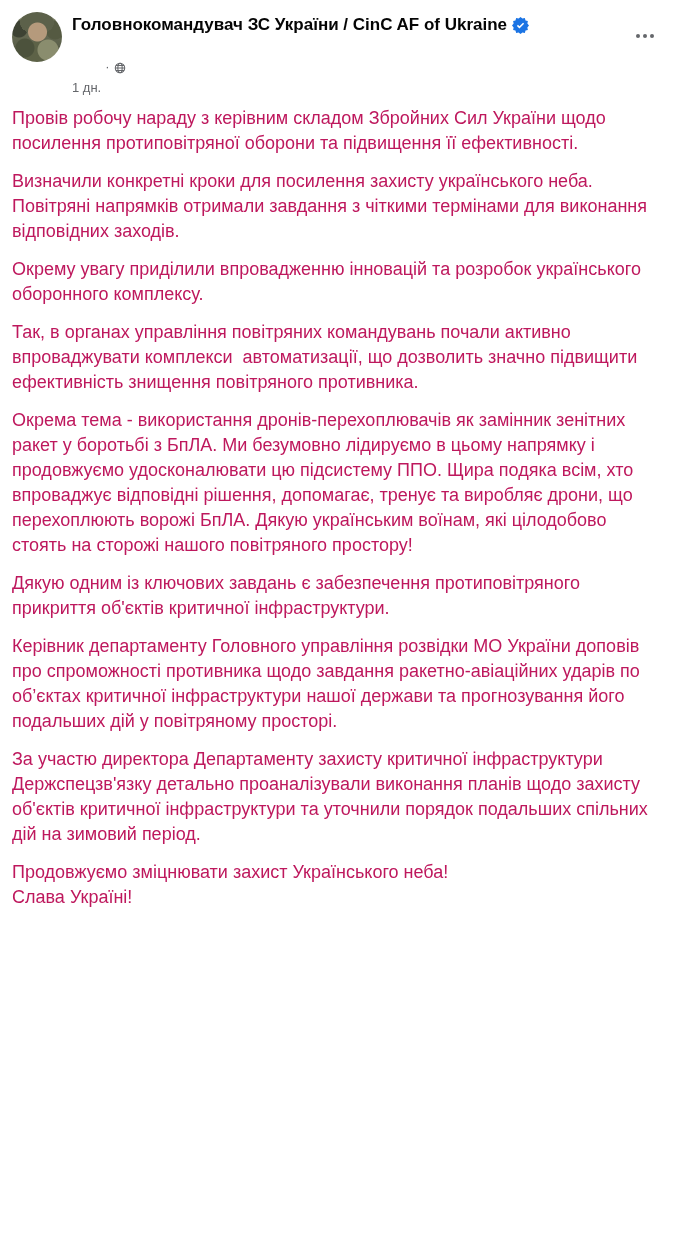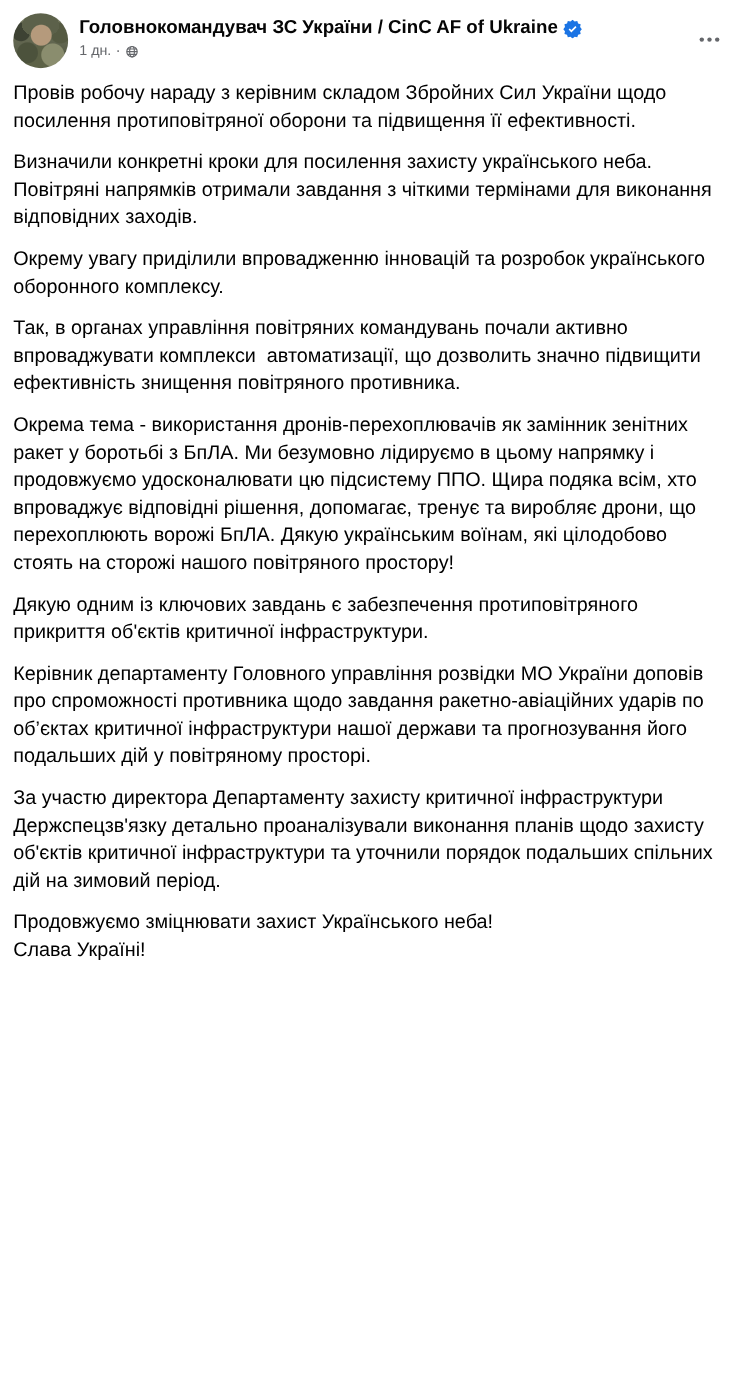--- a/index.html
+++ b/index.html
@@ -25,7 +25,7 @@
       linear-gradient(180deg,#767a60 0%, #4e5340 100%);
   }
   .hdr-text{margin-left:10px;flex:1 1 auto;min-width:0;padding-top:2px;}
-  .name-row{display:flex;align-items:flex-end;gap:5px;}
+  .name-row{display:flex;align-items:center;gap:5px;}
   .name{
     font-size:17px;font-weight:700;line-height:21px;color:#050505;cursor:pointer;
     white-space:nowrap;

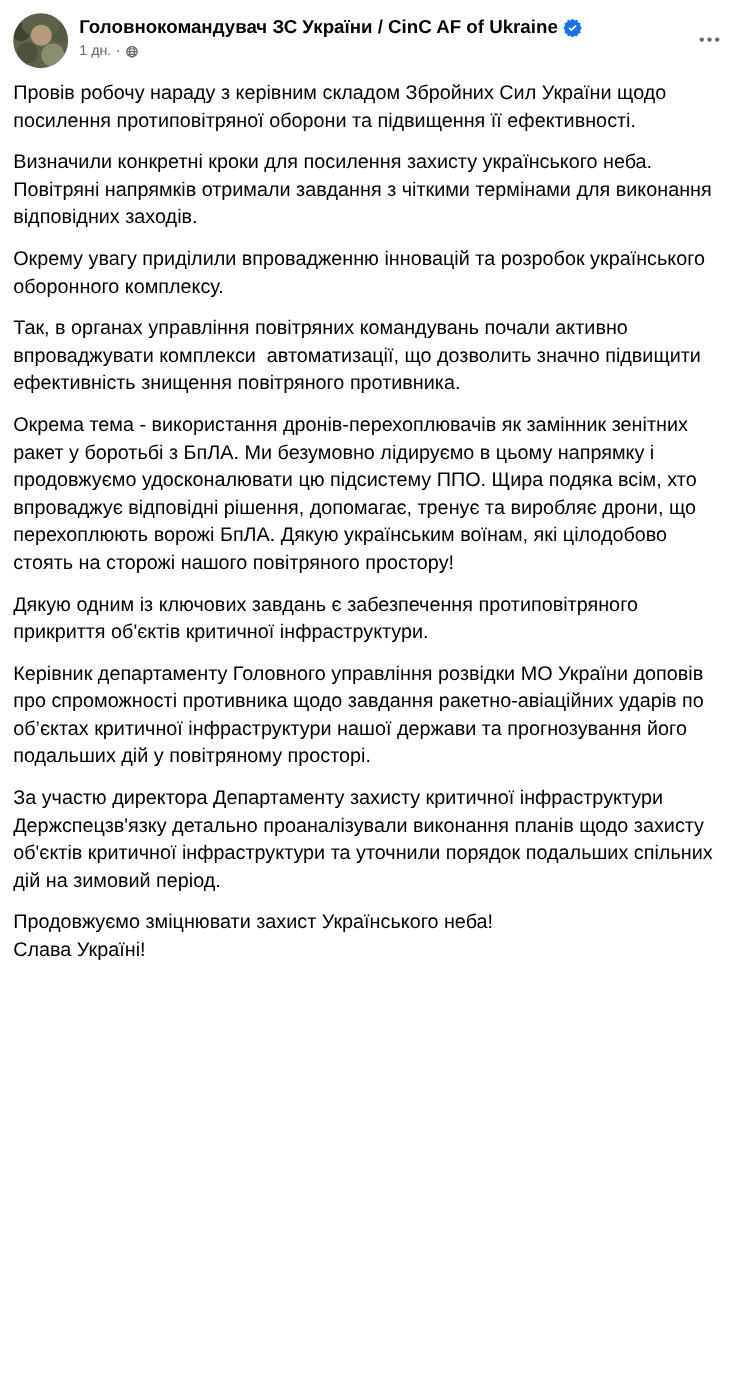--- a/index.html
+++ b/index.html
@@ -35,7 +35,7 @@
     display:flex;align-items:center;gap:4px;margin-top:3px;
     font-size:13px;line-height:16px;color:#65676b;
   }
-  .meta-row .ts{cursor:pointer;}
+  .meta-row .ts{cursor:pointer;margin-top:42px;}
   .globe{display:inline-flex;margin-top:1px;}
   .more-btn{
     flex:0 0 auto;width:36px;height:36px;border-radius:50%;

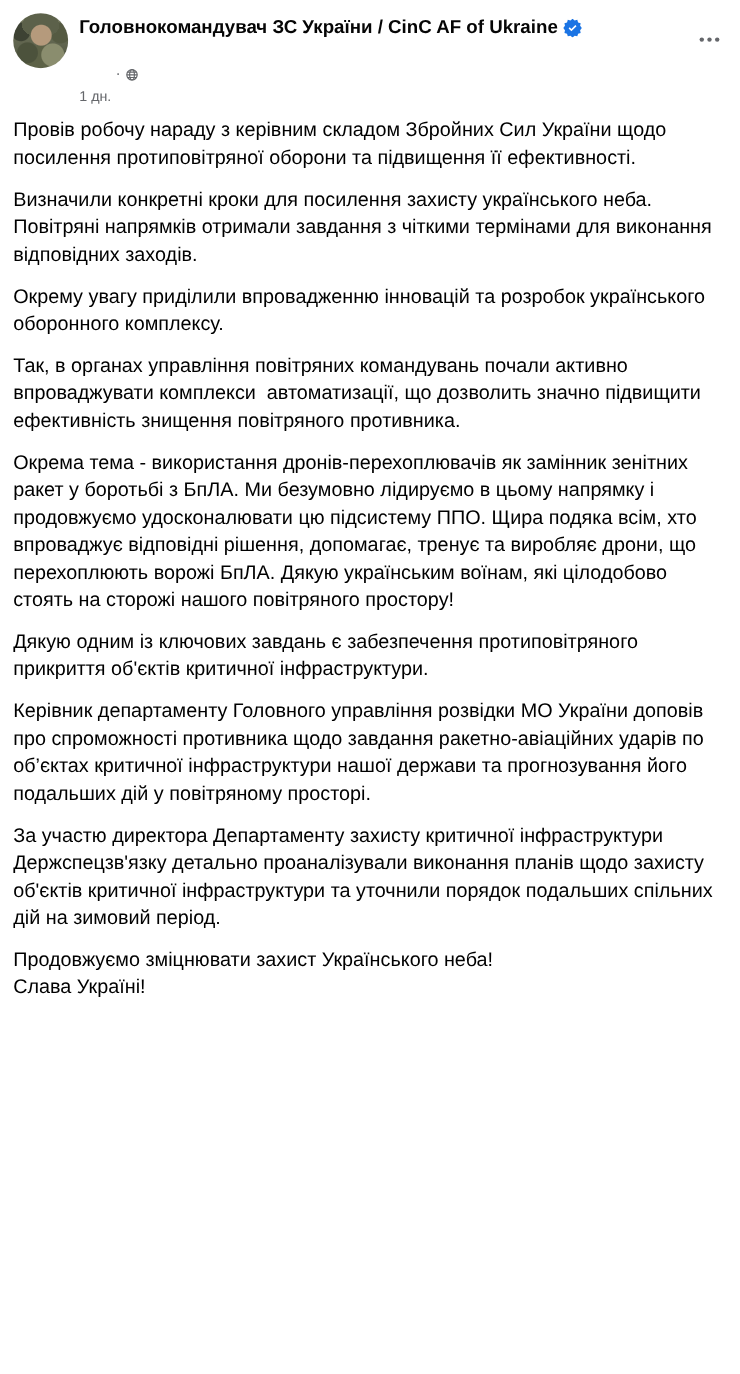--- a/index.html
+++ b/index.html
@@ -47,7 +47,7 @@
   .body-text{padding:4px 12px 14px 12px;}
   .para{
     margin:0 0 13px 0;
-    font-size:18px;line-height:25px;color:#000000;
+    font-size:18px;line-height:25px;color:#be185d;
     white-space:pre-wrap;word-wrap:break-word;
   }
   .para:last-child{margin-bottom:6px;}

